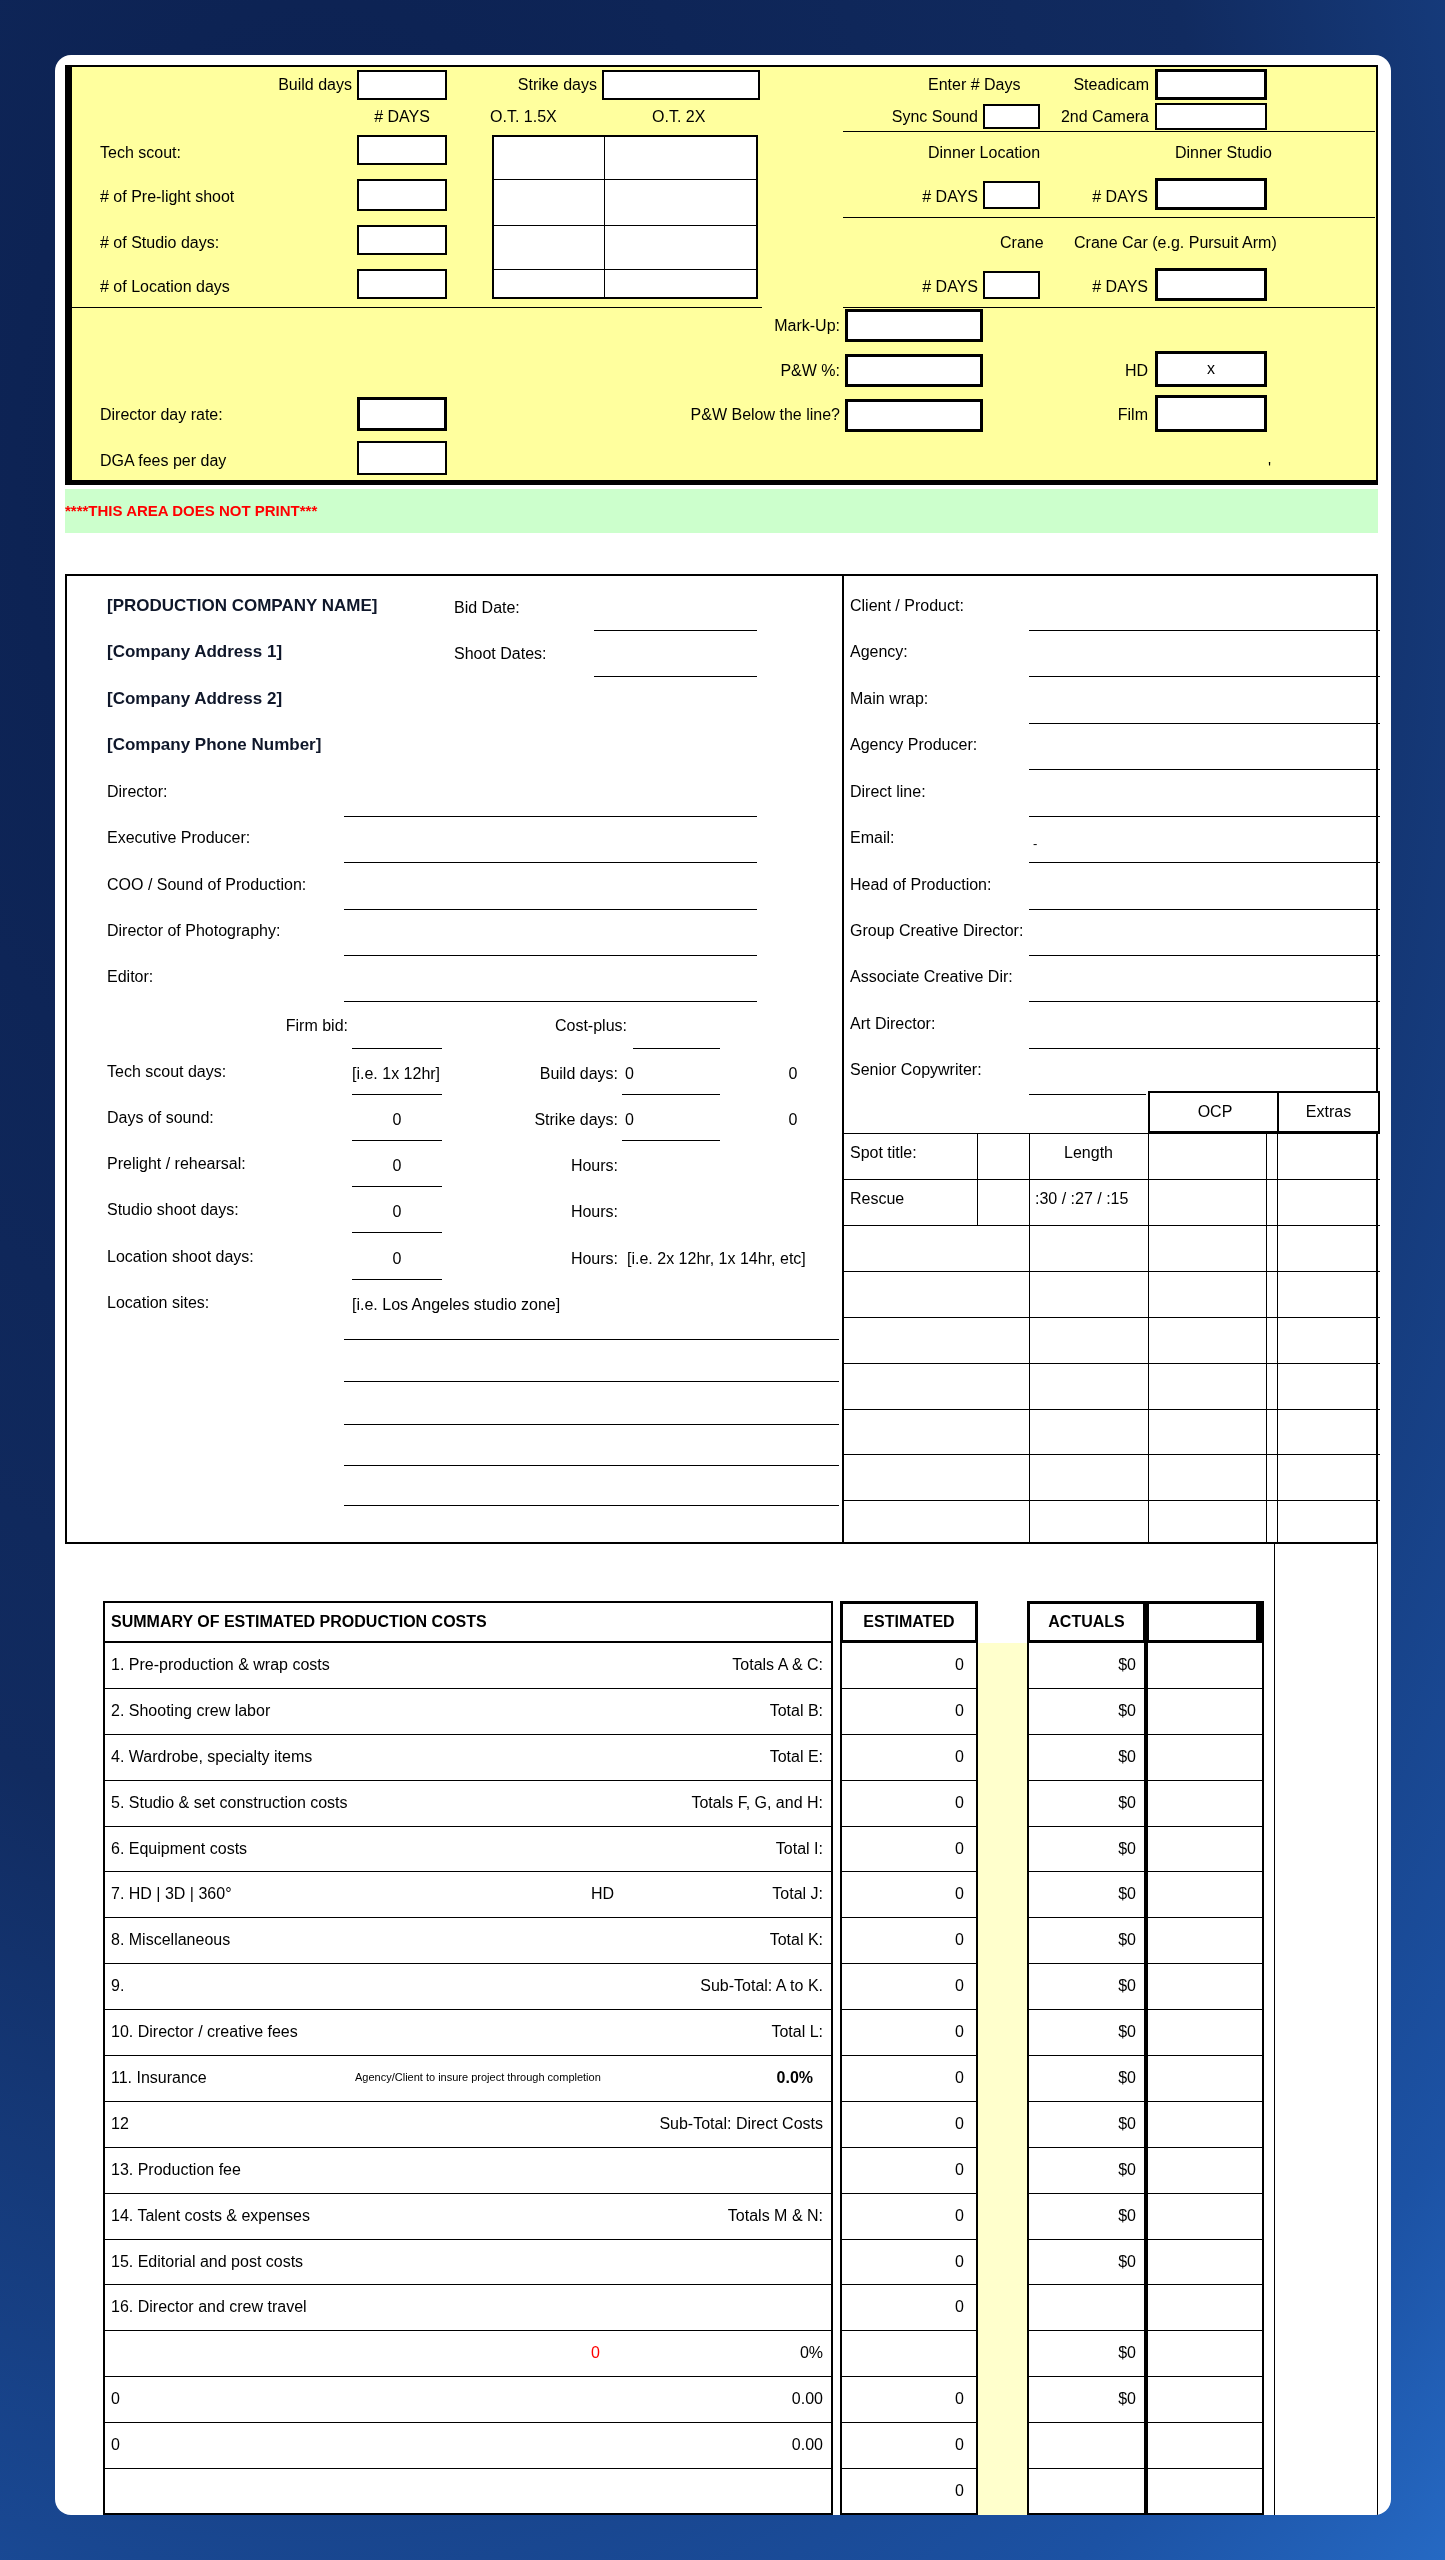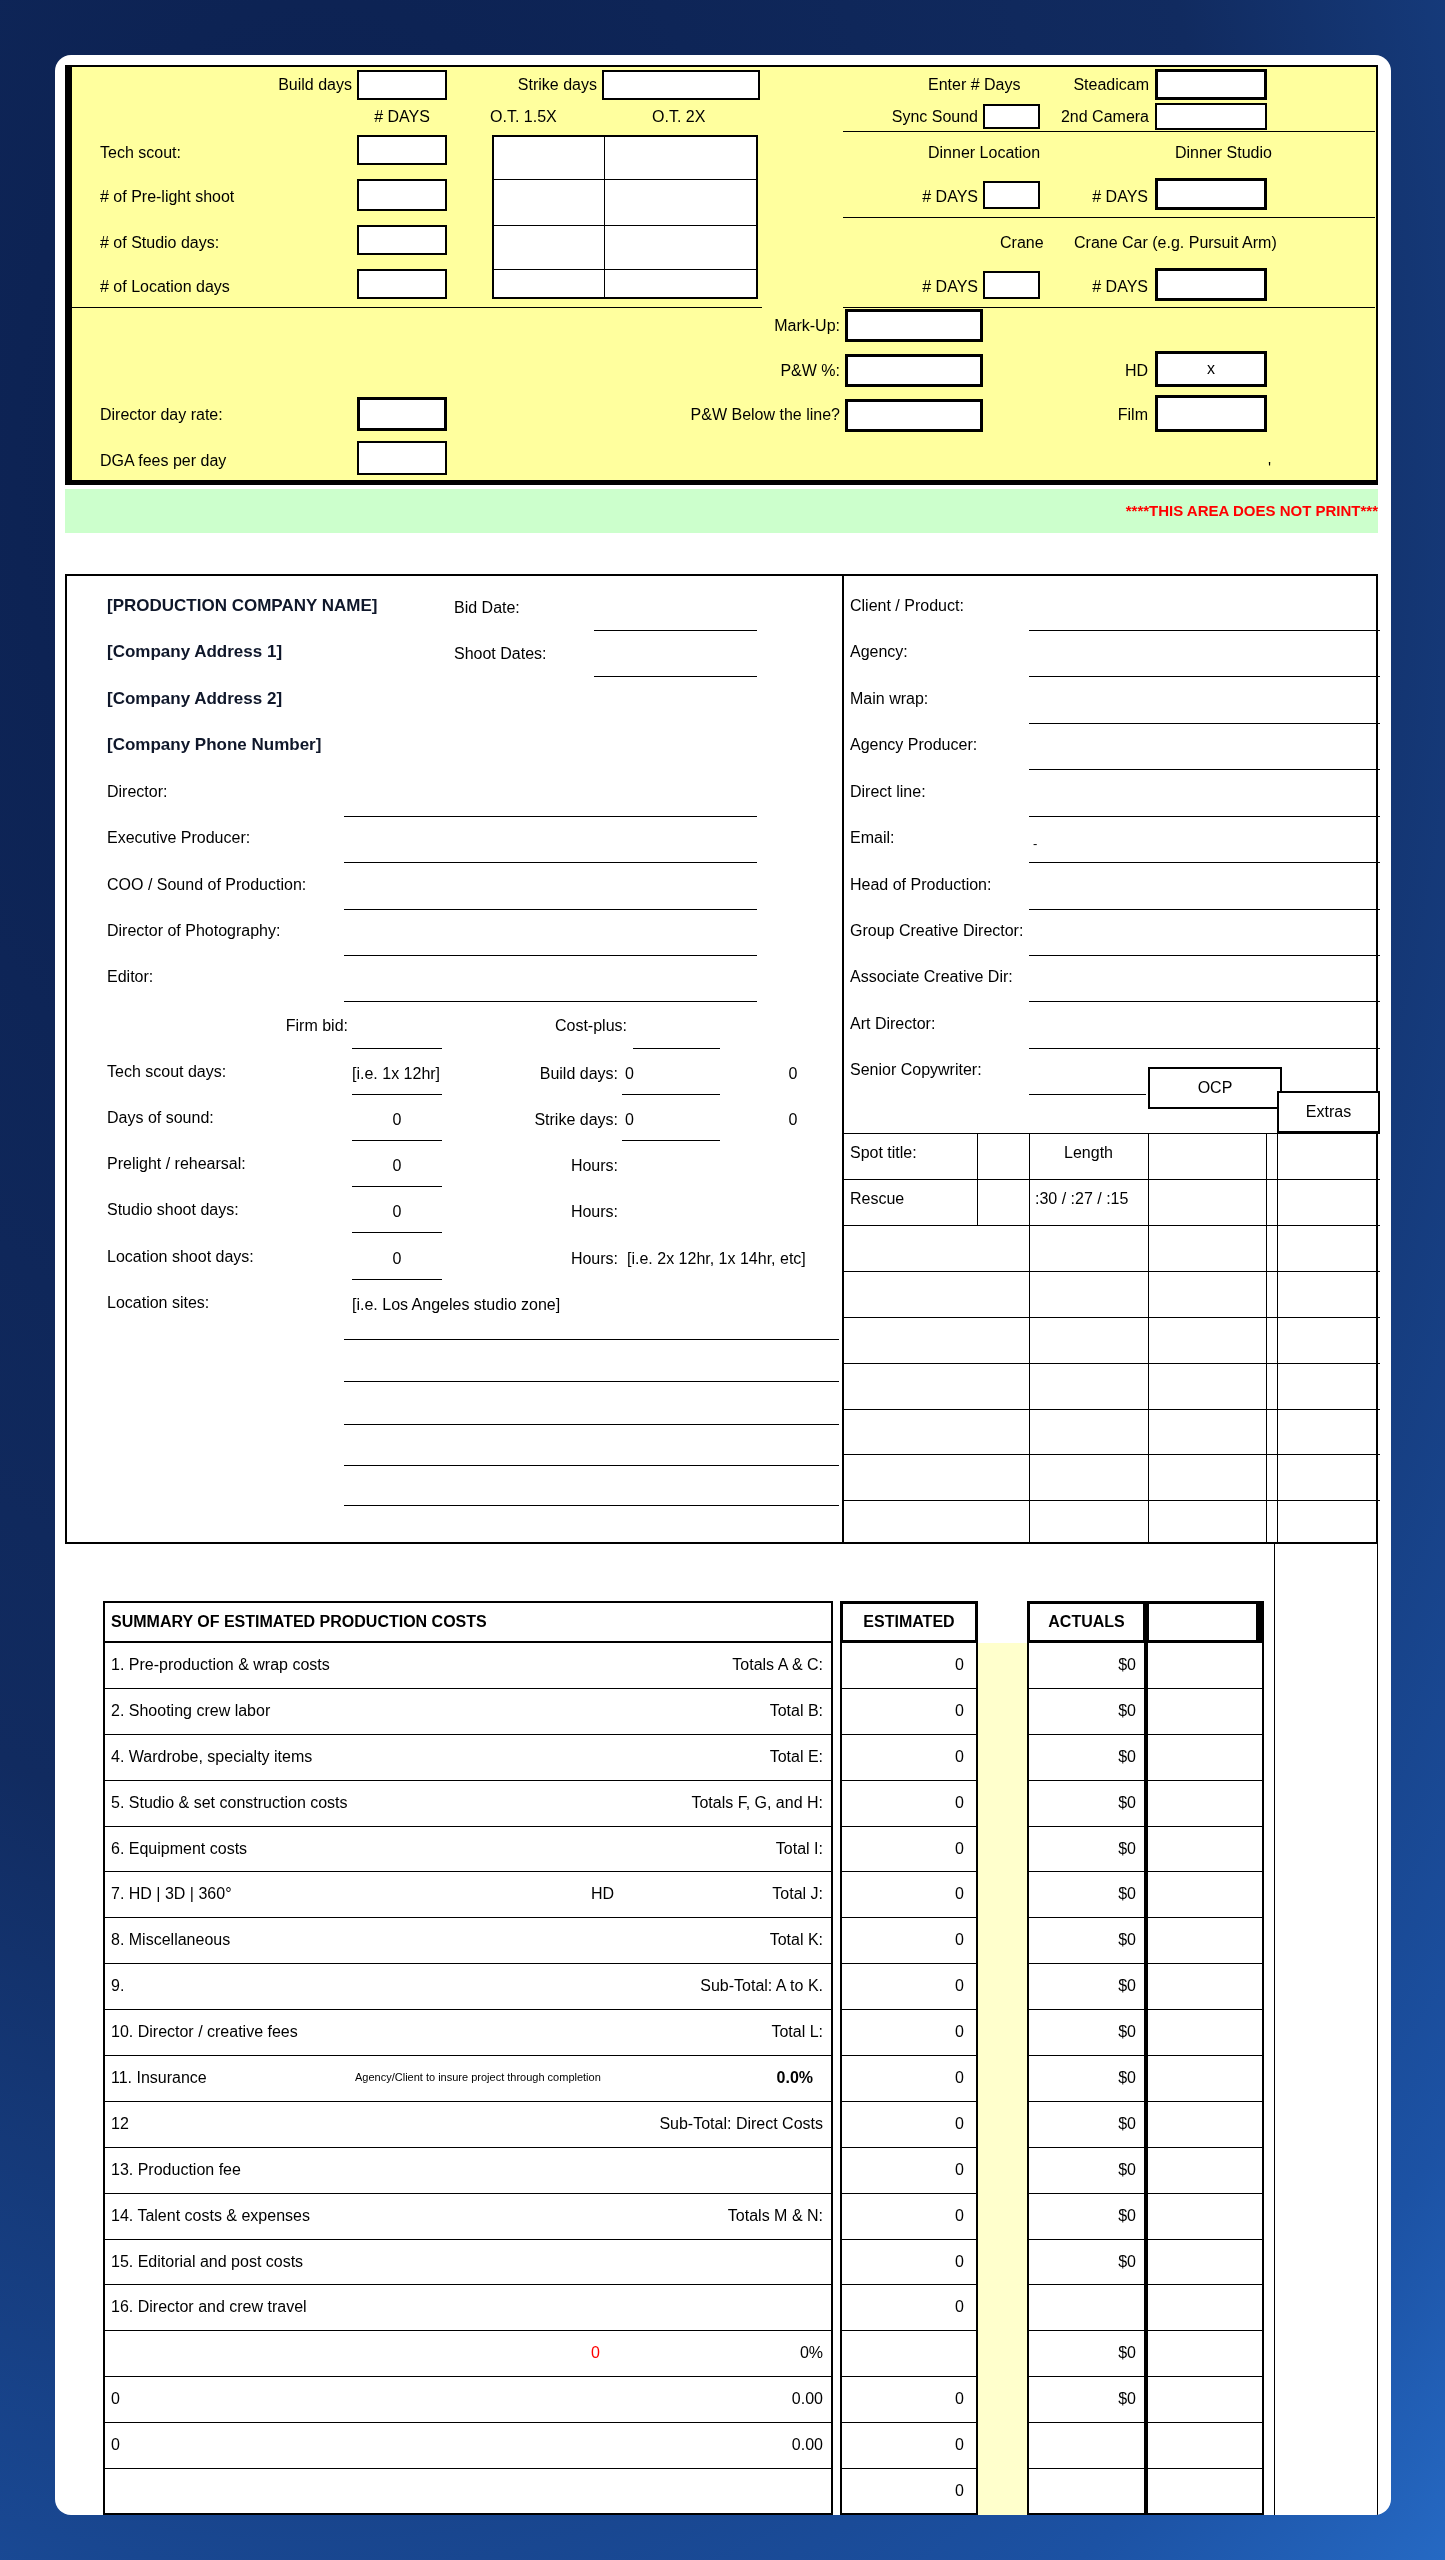--- a/index.html
+++ b/index.html
@@ -13,7 +13,7 @@
   .yellowpanel{position:absolute;left:10px;top:10px;width:1313px;height:420px;background:#ffff9e;
     border:2px solid #000;border-left:7px solid #000;border-bottom:5px solid #000}
   .banner{position:absolute;left:10px;top:434px;width:1313px;height:44px;background:#ccffcc;color:#ff0000;
-    font-weight:bold;font-size:15px;text-align:right;line-height:44px}
+    font-weight:bold;font-size:15px;text-align:left;line-height:44px}
   .info{position:absolute;left:10px;top:519px;width:1313px;height:970px;border:2px solid #000;background:#fff}
   .summary{position:absolute;left:48px;top:1546px;width:1275px;height:914px;overflow:hidden}
 

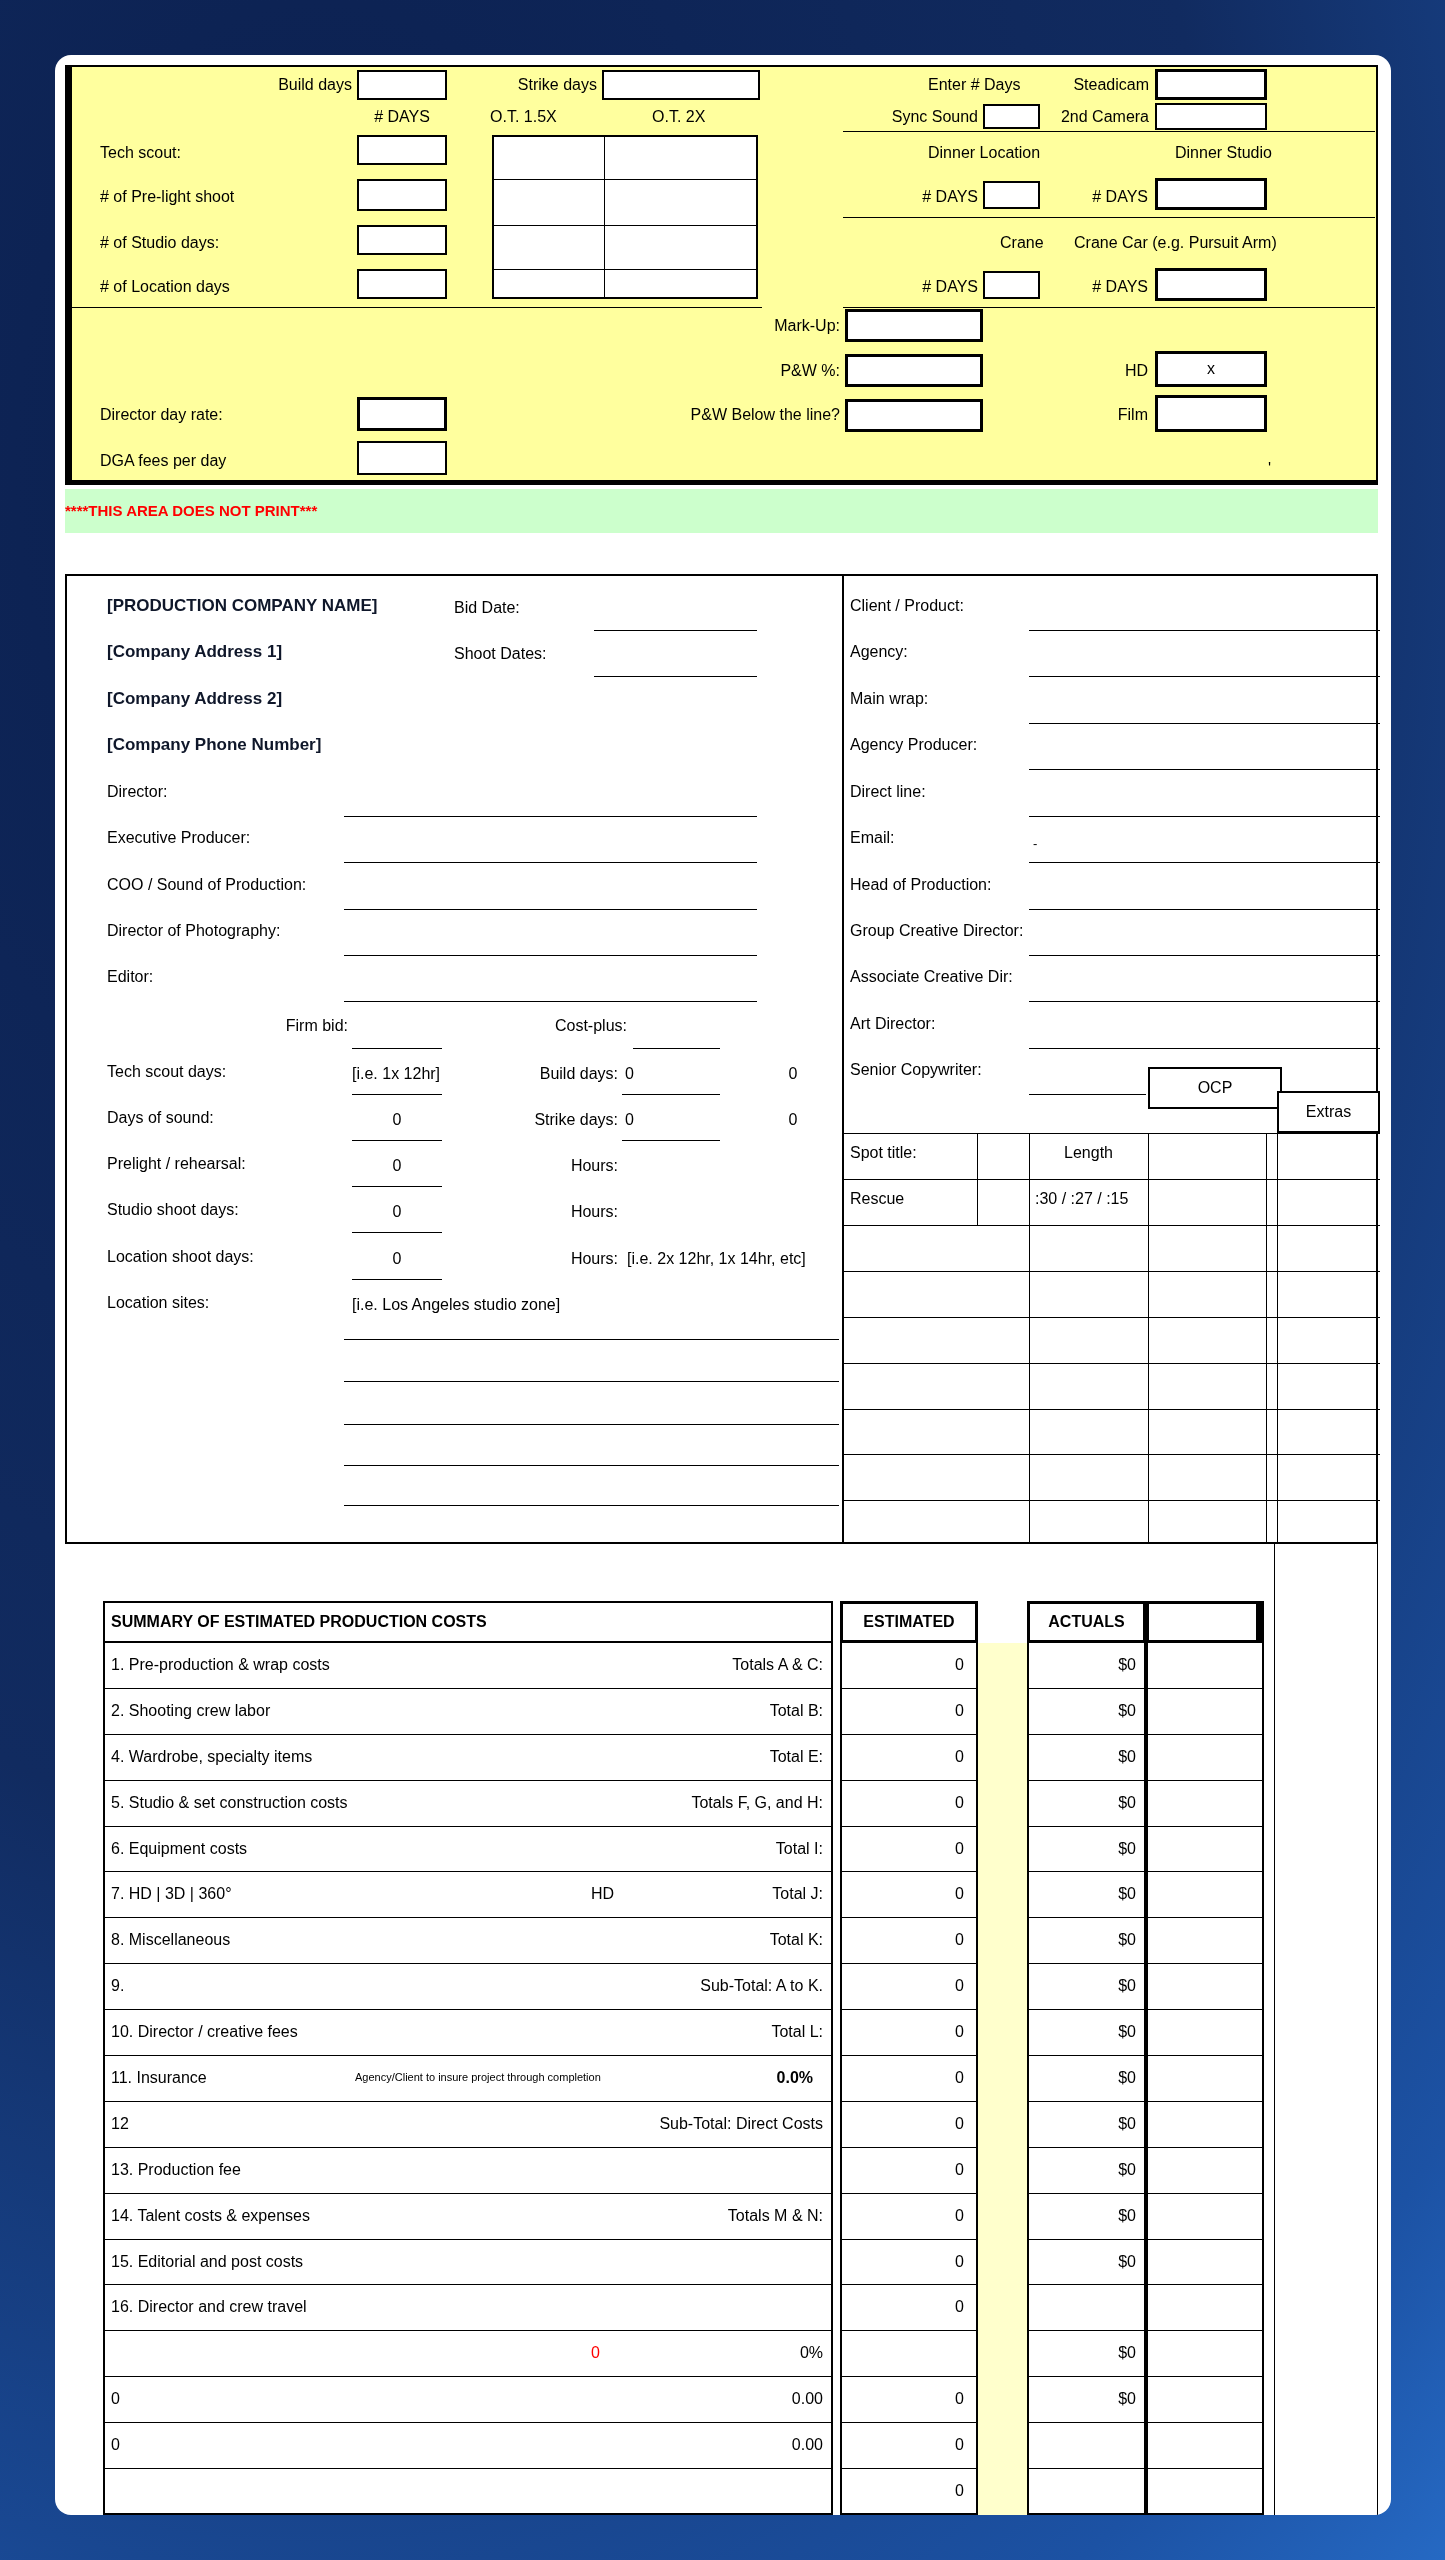--- a/index.html
+++ b/index.html
@@ -212,7 +212,7 @@
     <span class="lbl" style="left:783px;top:484px">Senior Copywriter:</span>
     <div class="line" style="left:962px;top:518px;width:117px"></div>
 
-    <div class="wbox" style="left:1081px;top:491px;width:134px;height:42px;text-align:center;line-height:38px;font-size:16px">OCP</div>
+    <div class="wbox" style="left:1081px;top:515px;width:134px;height:42px;text-align:center;line-height:38px;font-size:16px">OCP</div>
     <div class="wbox" style="left:1210px;top:515px;width:103px;height:42px;text-align:center;line-height:38px;font-size:16px">Extras</div>
 
     <span class="lbl" style="left:783px;top:567px">Spot title:</span>

